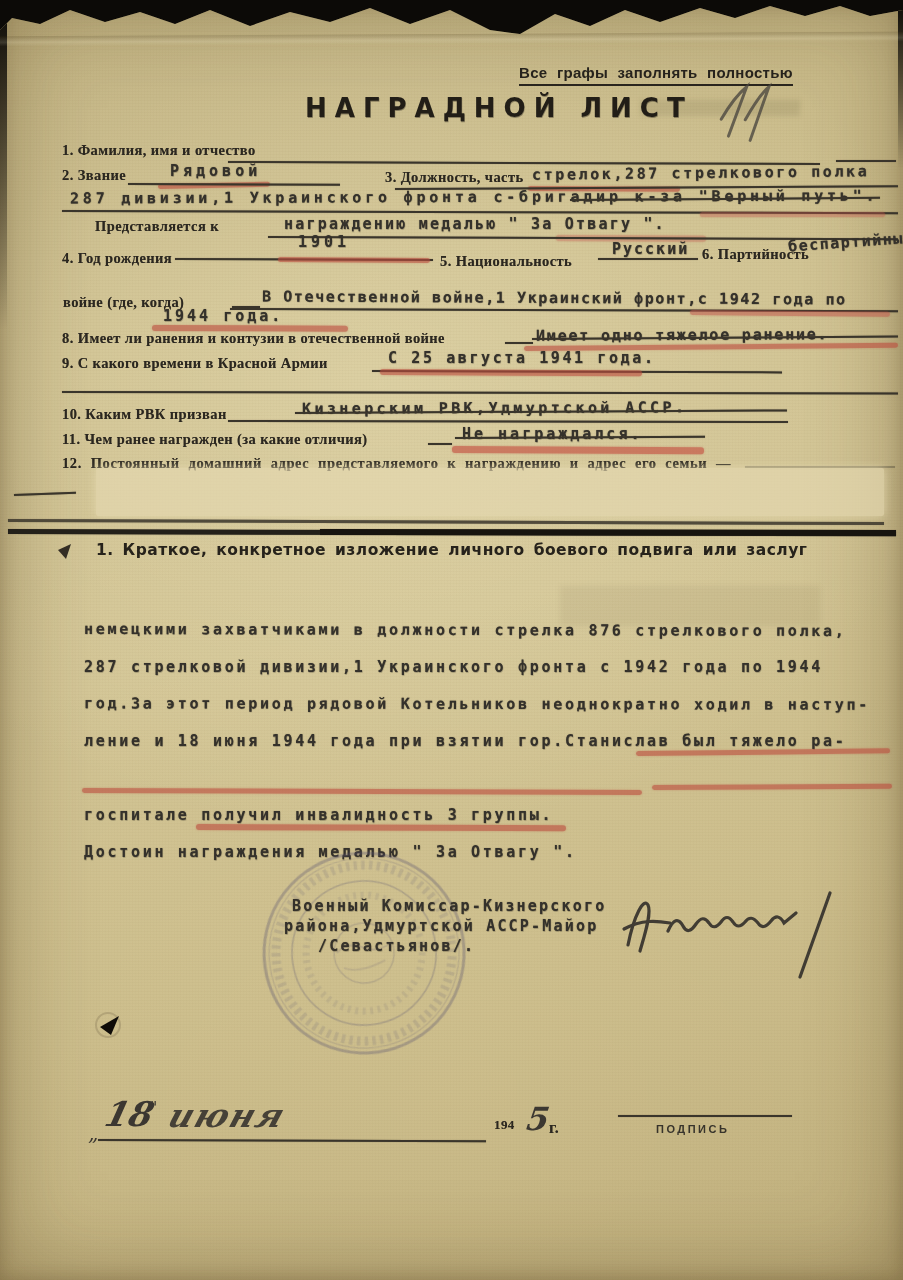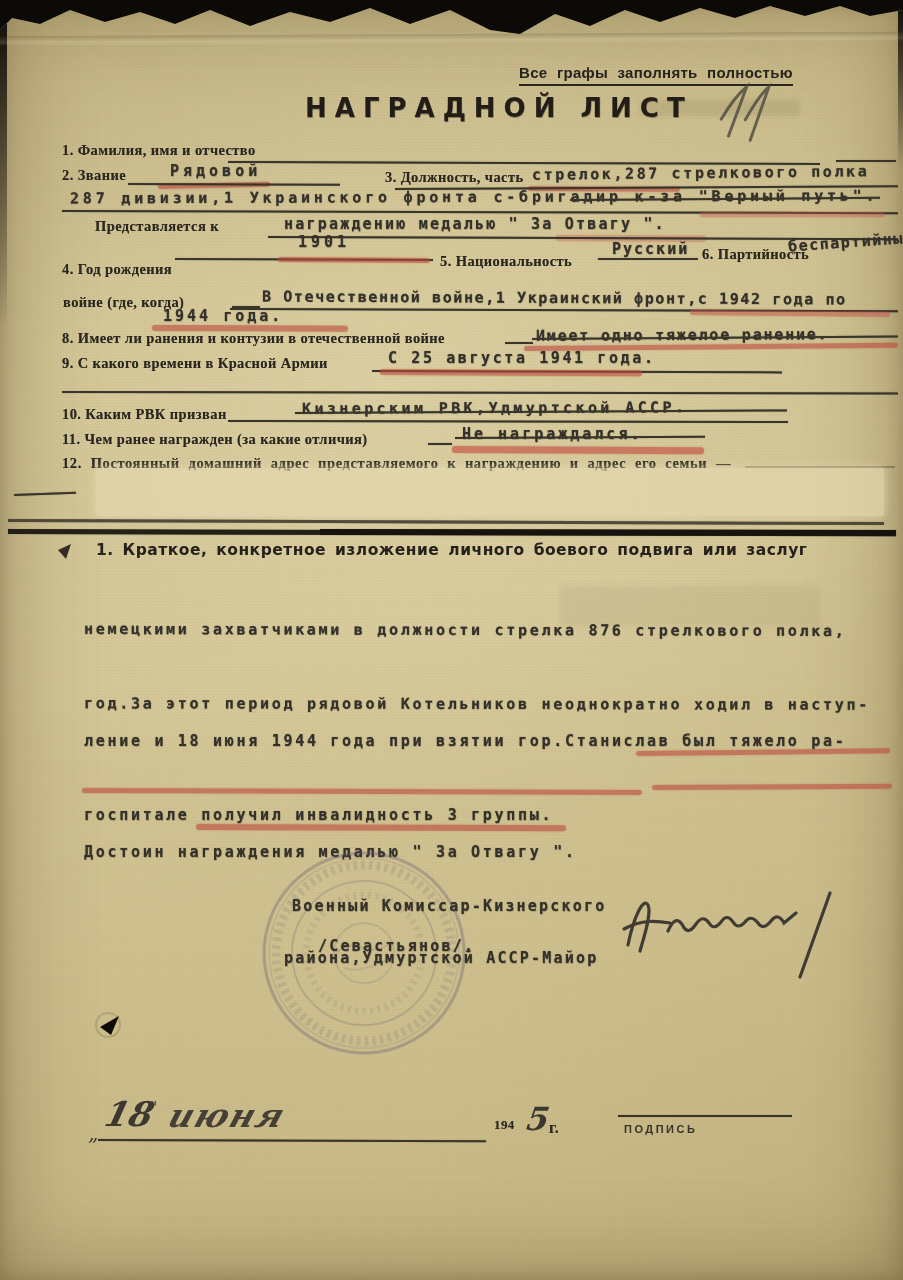--- a/index.html
+++ b/index.html
@@ -83,7 +83,7 @@
     <div class="red" style="left:556px;top:235px;width:150px;height:6px;background:rgba(200,95,85,.38);transform:rotate(.3deg);"></div>
     <div class="rule" style="left:268px;top:236px;width:630px;transform:rotate(.2deg);"></div>
 
-    <div class="lbl" style="left:62px;top:261px;text-align:right;">4. Год рождения</div>
+    <div class="lbl" style="left:62px;top:250px;text-align:right;">4. Год рождения</div>
     <div class="typ" style="left:298px;top:233px;letter-spacing:4px;">1901</div>
     <div class="rule" style="left:175px;top:258px;width:258px;transform:rotate(.2deg);"></div>
     <div class="red" style="left:278px;top:257px;width:152px;transform:rotate(.4deg);"></div>

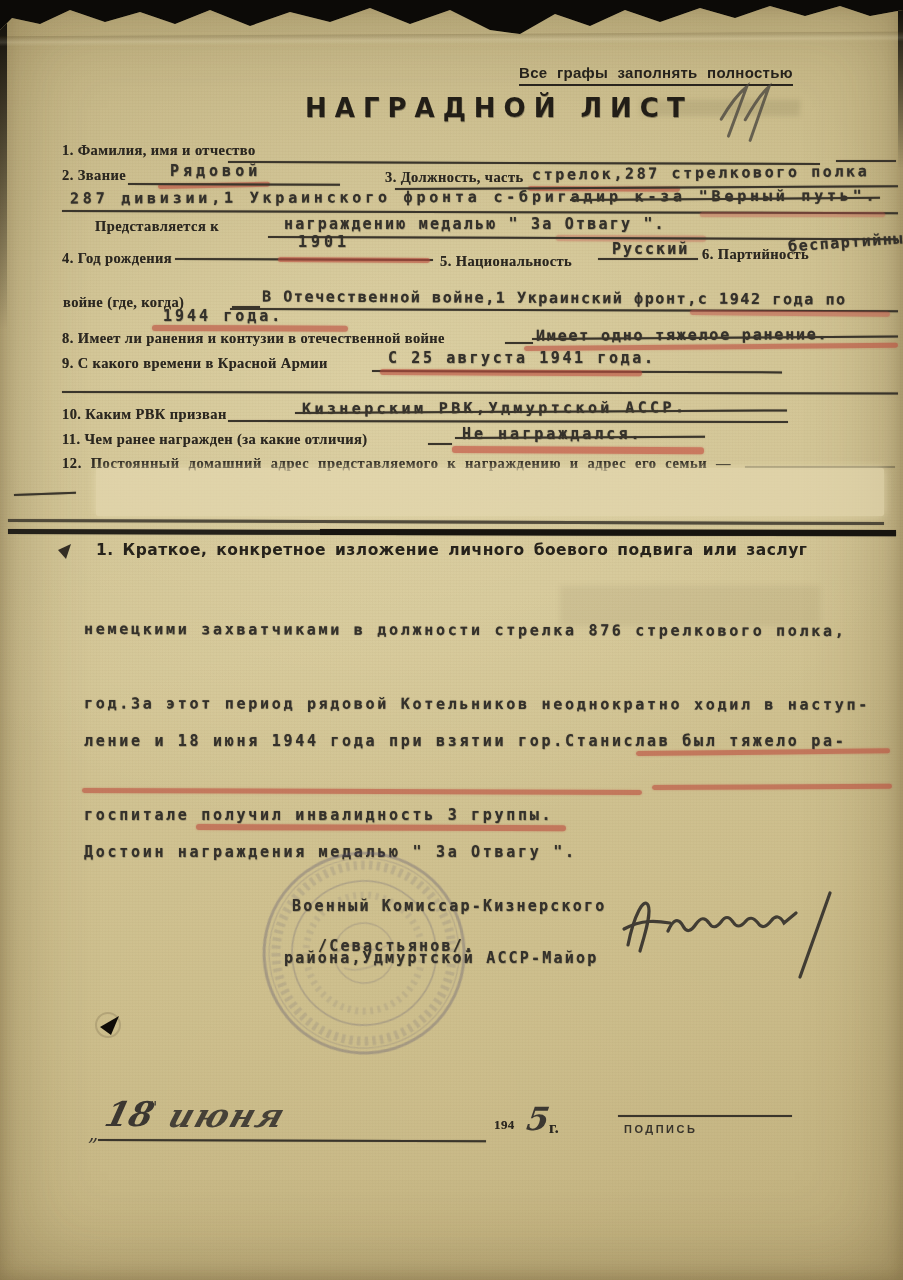--- a/index.html
+++ b/index.html
@@ -141,6 +141,7 @@
     <div class="head" style="left:96px;top:541px;">1. Краткое, конкретное изложение личного боевого подвига или заслуг</div>
 
     <div class="typ" style="left:84px;top:621px;letter-spacing:2.7px;transform:rotate(.15deg);">немецкими захватчиками в должности стрелка 876 стрелкового полка,</div>
+    <div class="typ" style="left:84px;top:658px;letter-spacing:2.7px;">287 стрелковой дивизии,1 Украинского фронта с 1942 года по 1944</div>
     <div class="typ" style="left:84px;top:695px;letter-spacing:2.7px;transform:rotate(.1deg);">год.За этот период рядовой Котельников неоднократно ходил в наступ-</div>
     <div class="typ" style="left:84px;top:732px;letter-spacing:2.7px;">ление и 18 июня 1944 года при взятии гор.Станислав был тяжело ра-</div>
     <div class="typ" style="left:84px;top:806px;letter-spacing:2.7px;">госпитале получил инвалидность 3 группы.</div>

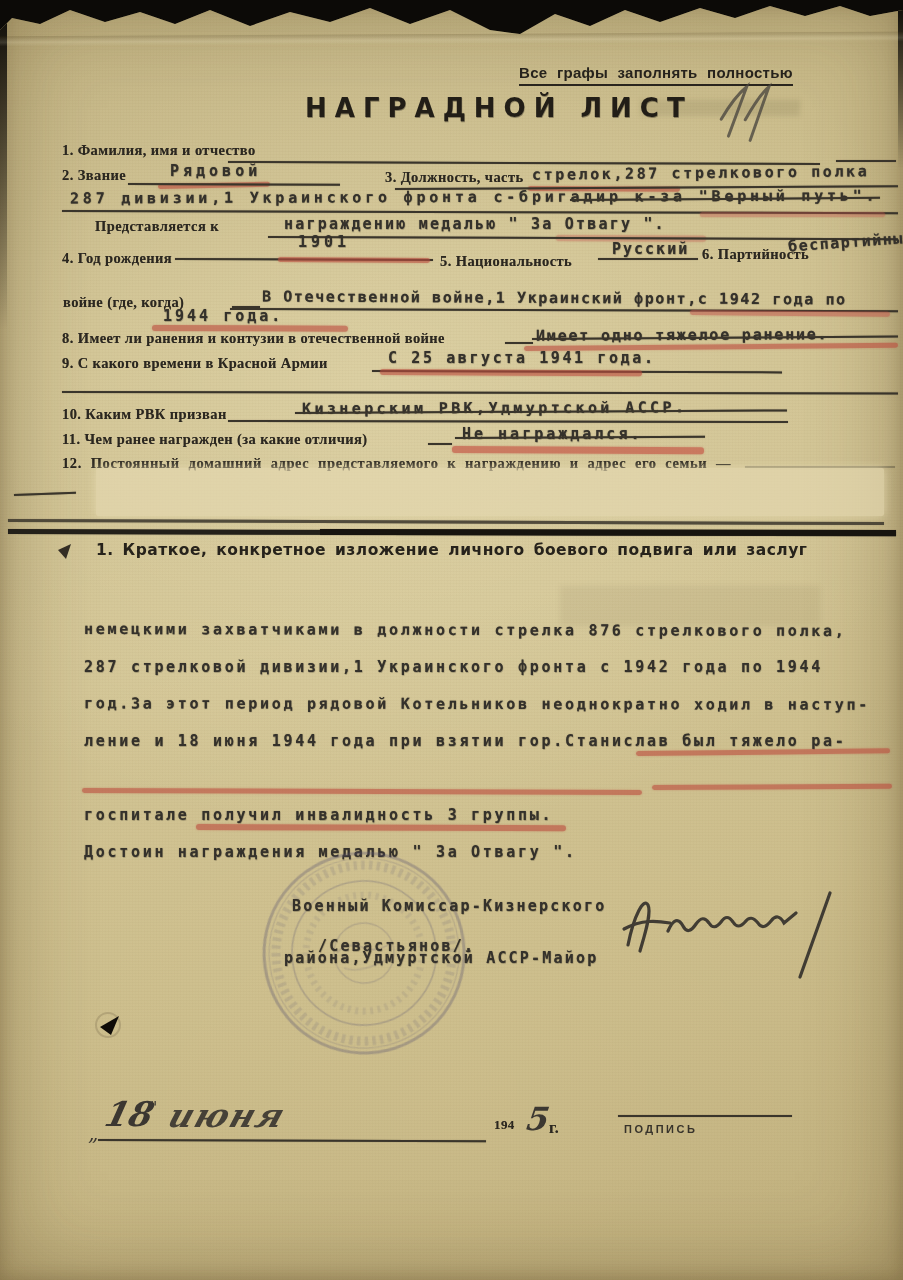--- a/index.html
+++ b/index.html
@@ -165,7 +165,7 @@
     </svg>
 
     <div class="typ" style="left:292px;top:897px;letter-spacing:2.2px;">Военный Комиссар-Кизнерского</div>
-    <div class="typ" style="left:284px;top:917px;letter-spacing:2.2px;margin-top:32px;">района,Удмуртской АССР-Майор</div>
+    <div class="typ" style="left:284px;top:917px;letter-spacing:2.2px;">района,Удмуртской АССР-Майор</div>
     <div class="typ" style="left:318px;top:937px;letter-spacing:2.2px;">/Севастьянов/.</div>
     <svg class="abs" style="left:618px;top:885px;" width="235" height="100" viewBox="0 0 235 100">
       <g fill="none" stroke="#2e2b28" stroke-width="3.2" stroke-linecap="round" opacity=".88">

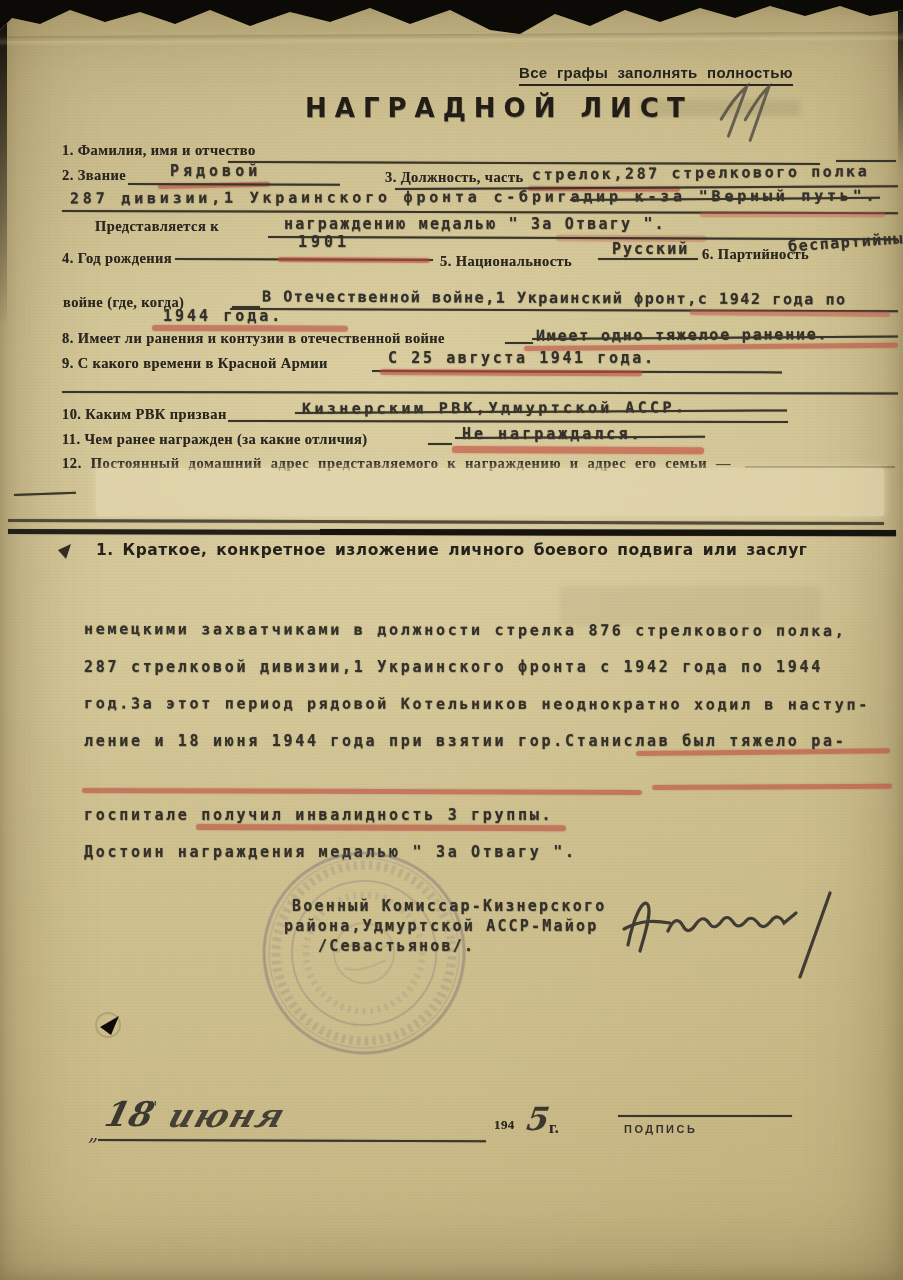--- a/index.html
+++ b/index.html
@@ -191,7 +191,7 @@
     <div class="lbl" style="left:549px;top:1119px;font-size:16px;">г.</div>
 
     <div class="rule" style="left:618px;top:1115px;width:174px;height:2.2px;"></div>
-    <div class="abs" style="left:624px;top:1123px;font:700 11px 'Liberation Sans',sans-serif;letter-spacing:2.5px;color:#37332b;">ПОДПИСЬ</div>
+    <div class="abs" style="left:656px;top:1123px;font:700 11px 'Liberation Sans',sans-serif;letter-spacing:2.5px;color:#37332b;">ПОДПИСЬ</div>
   </div>
 </div>
 

